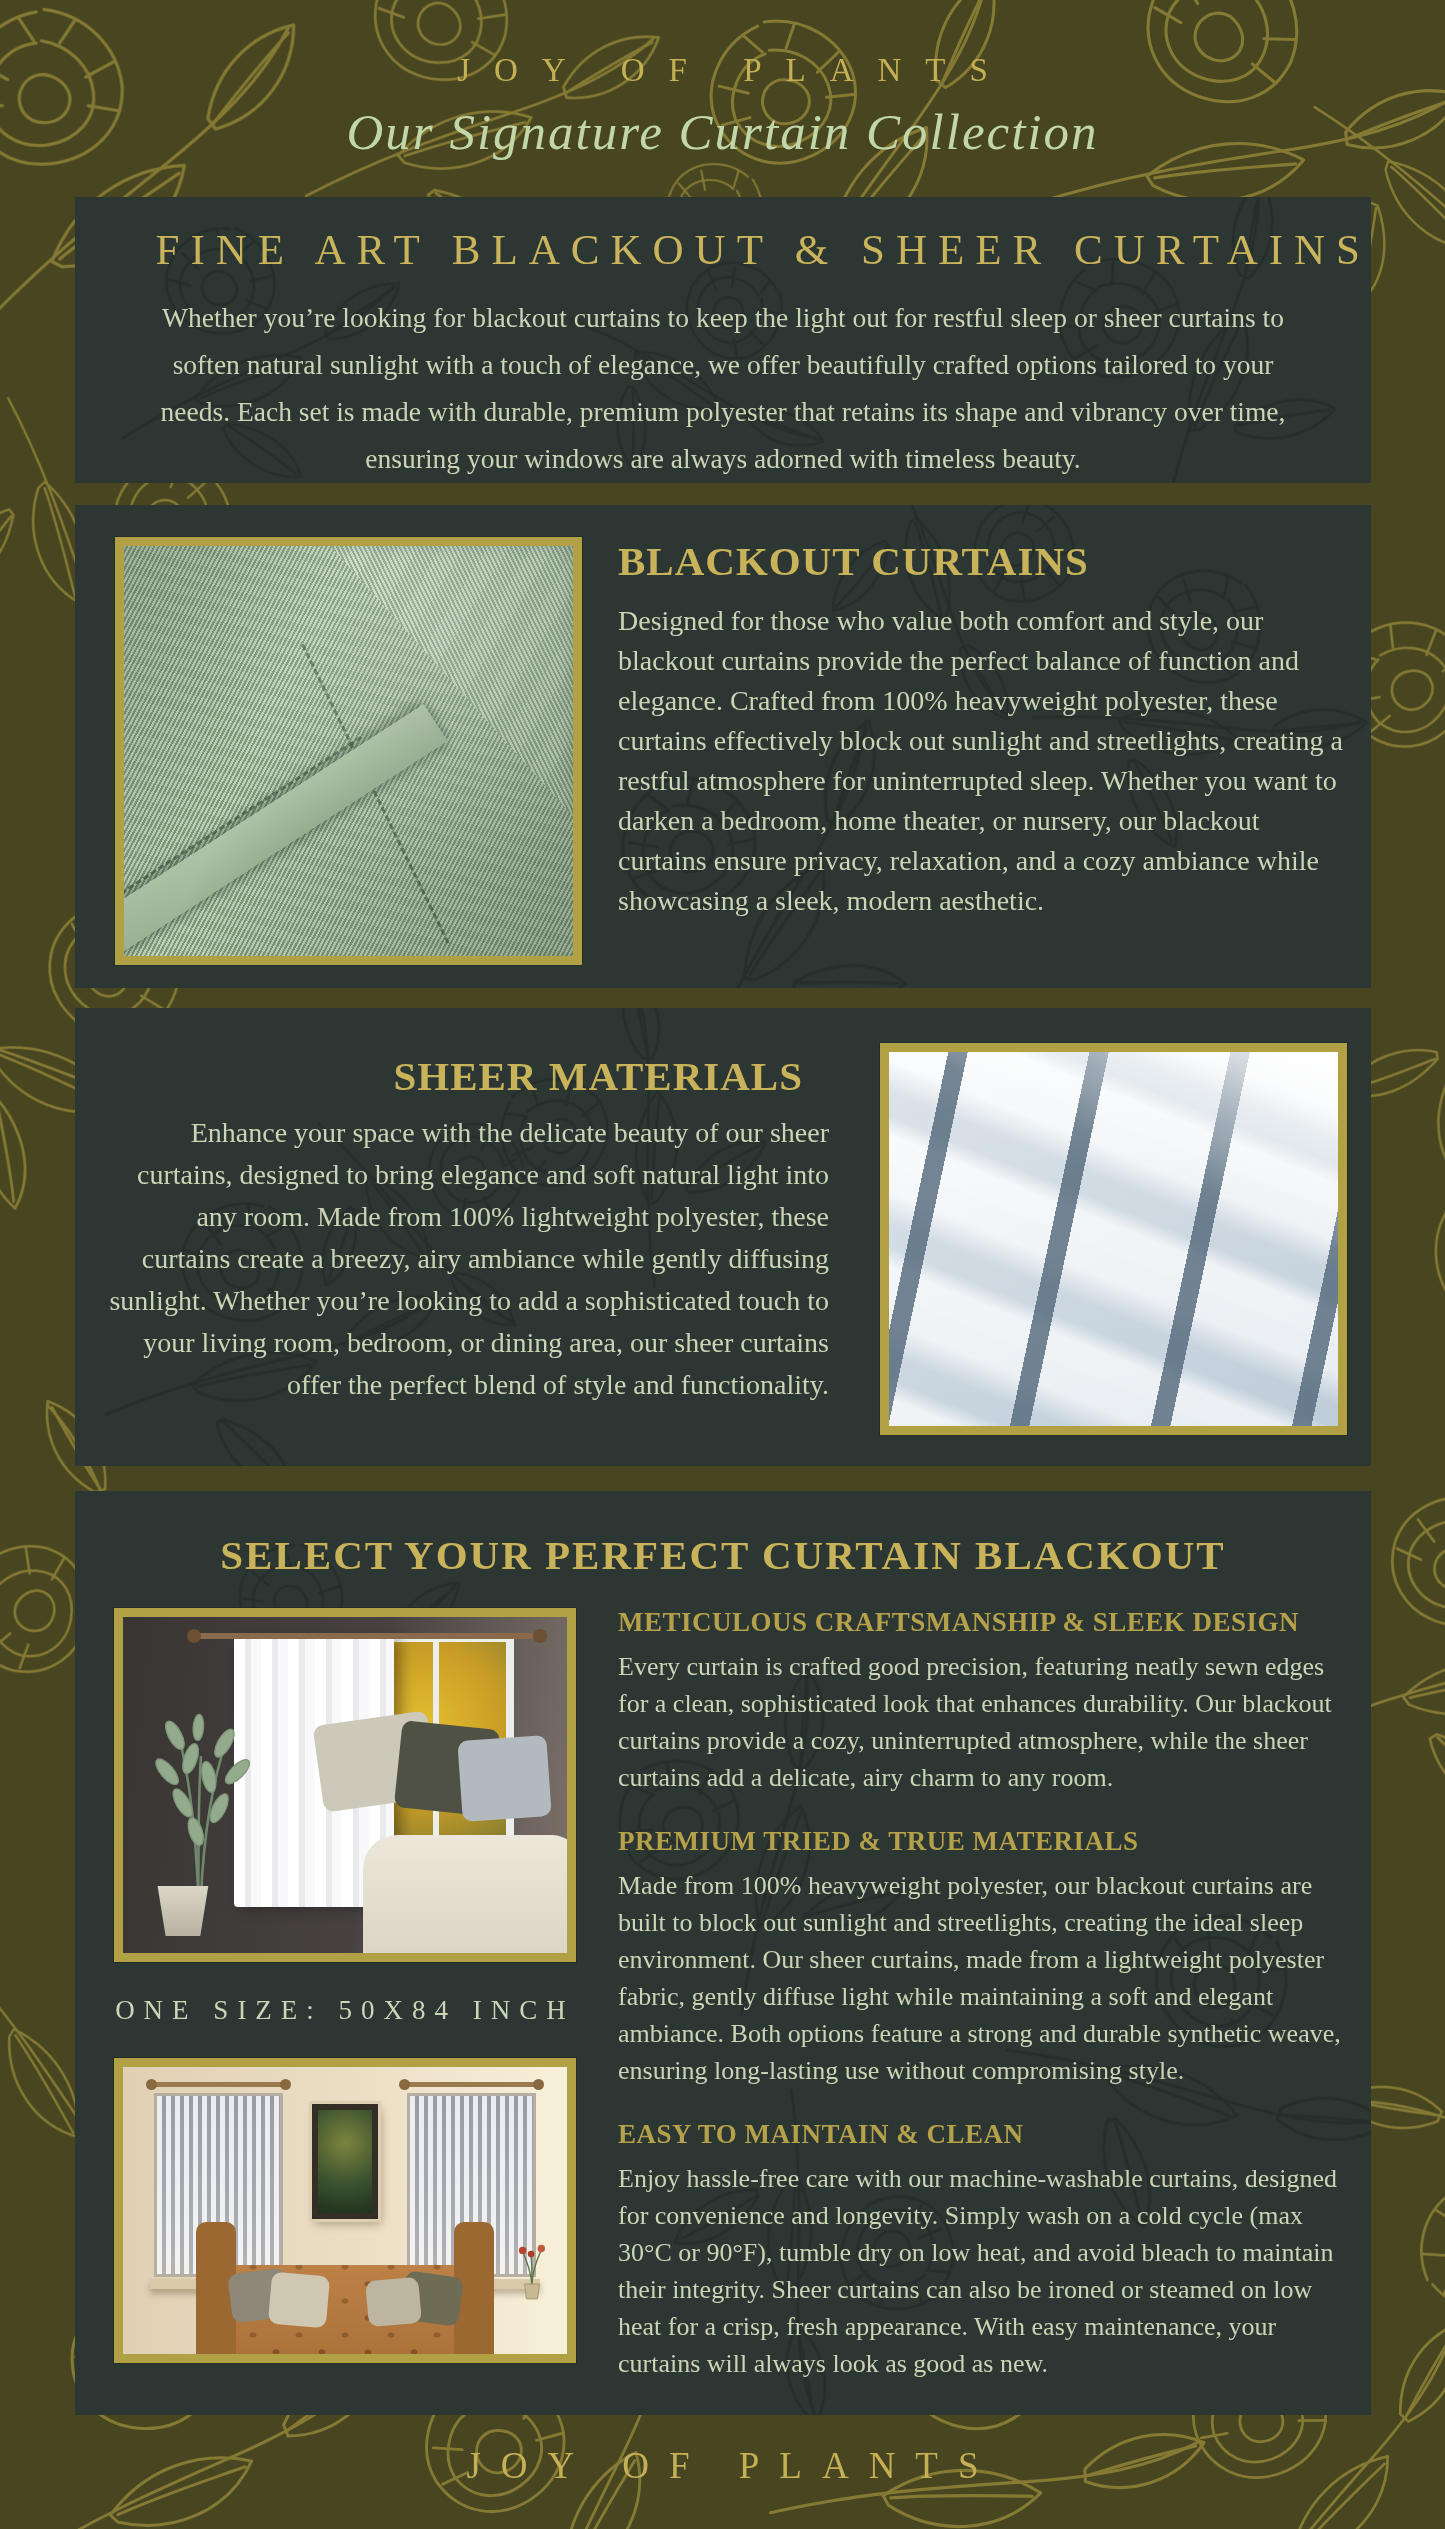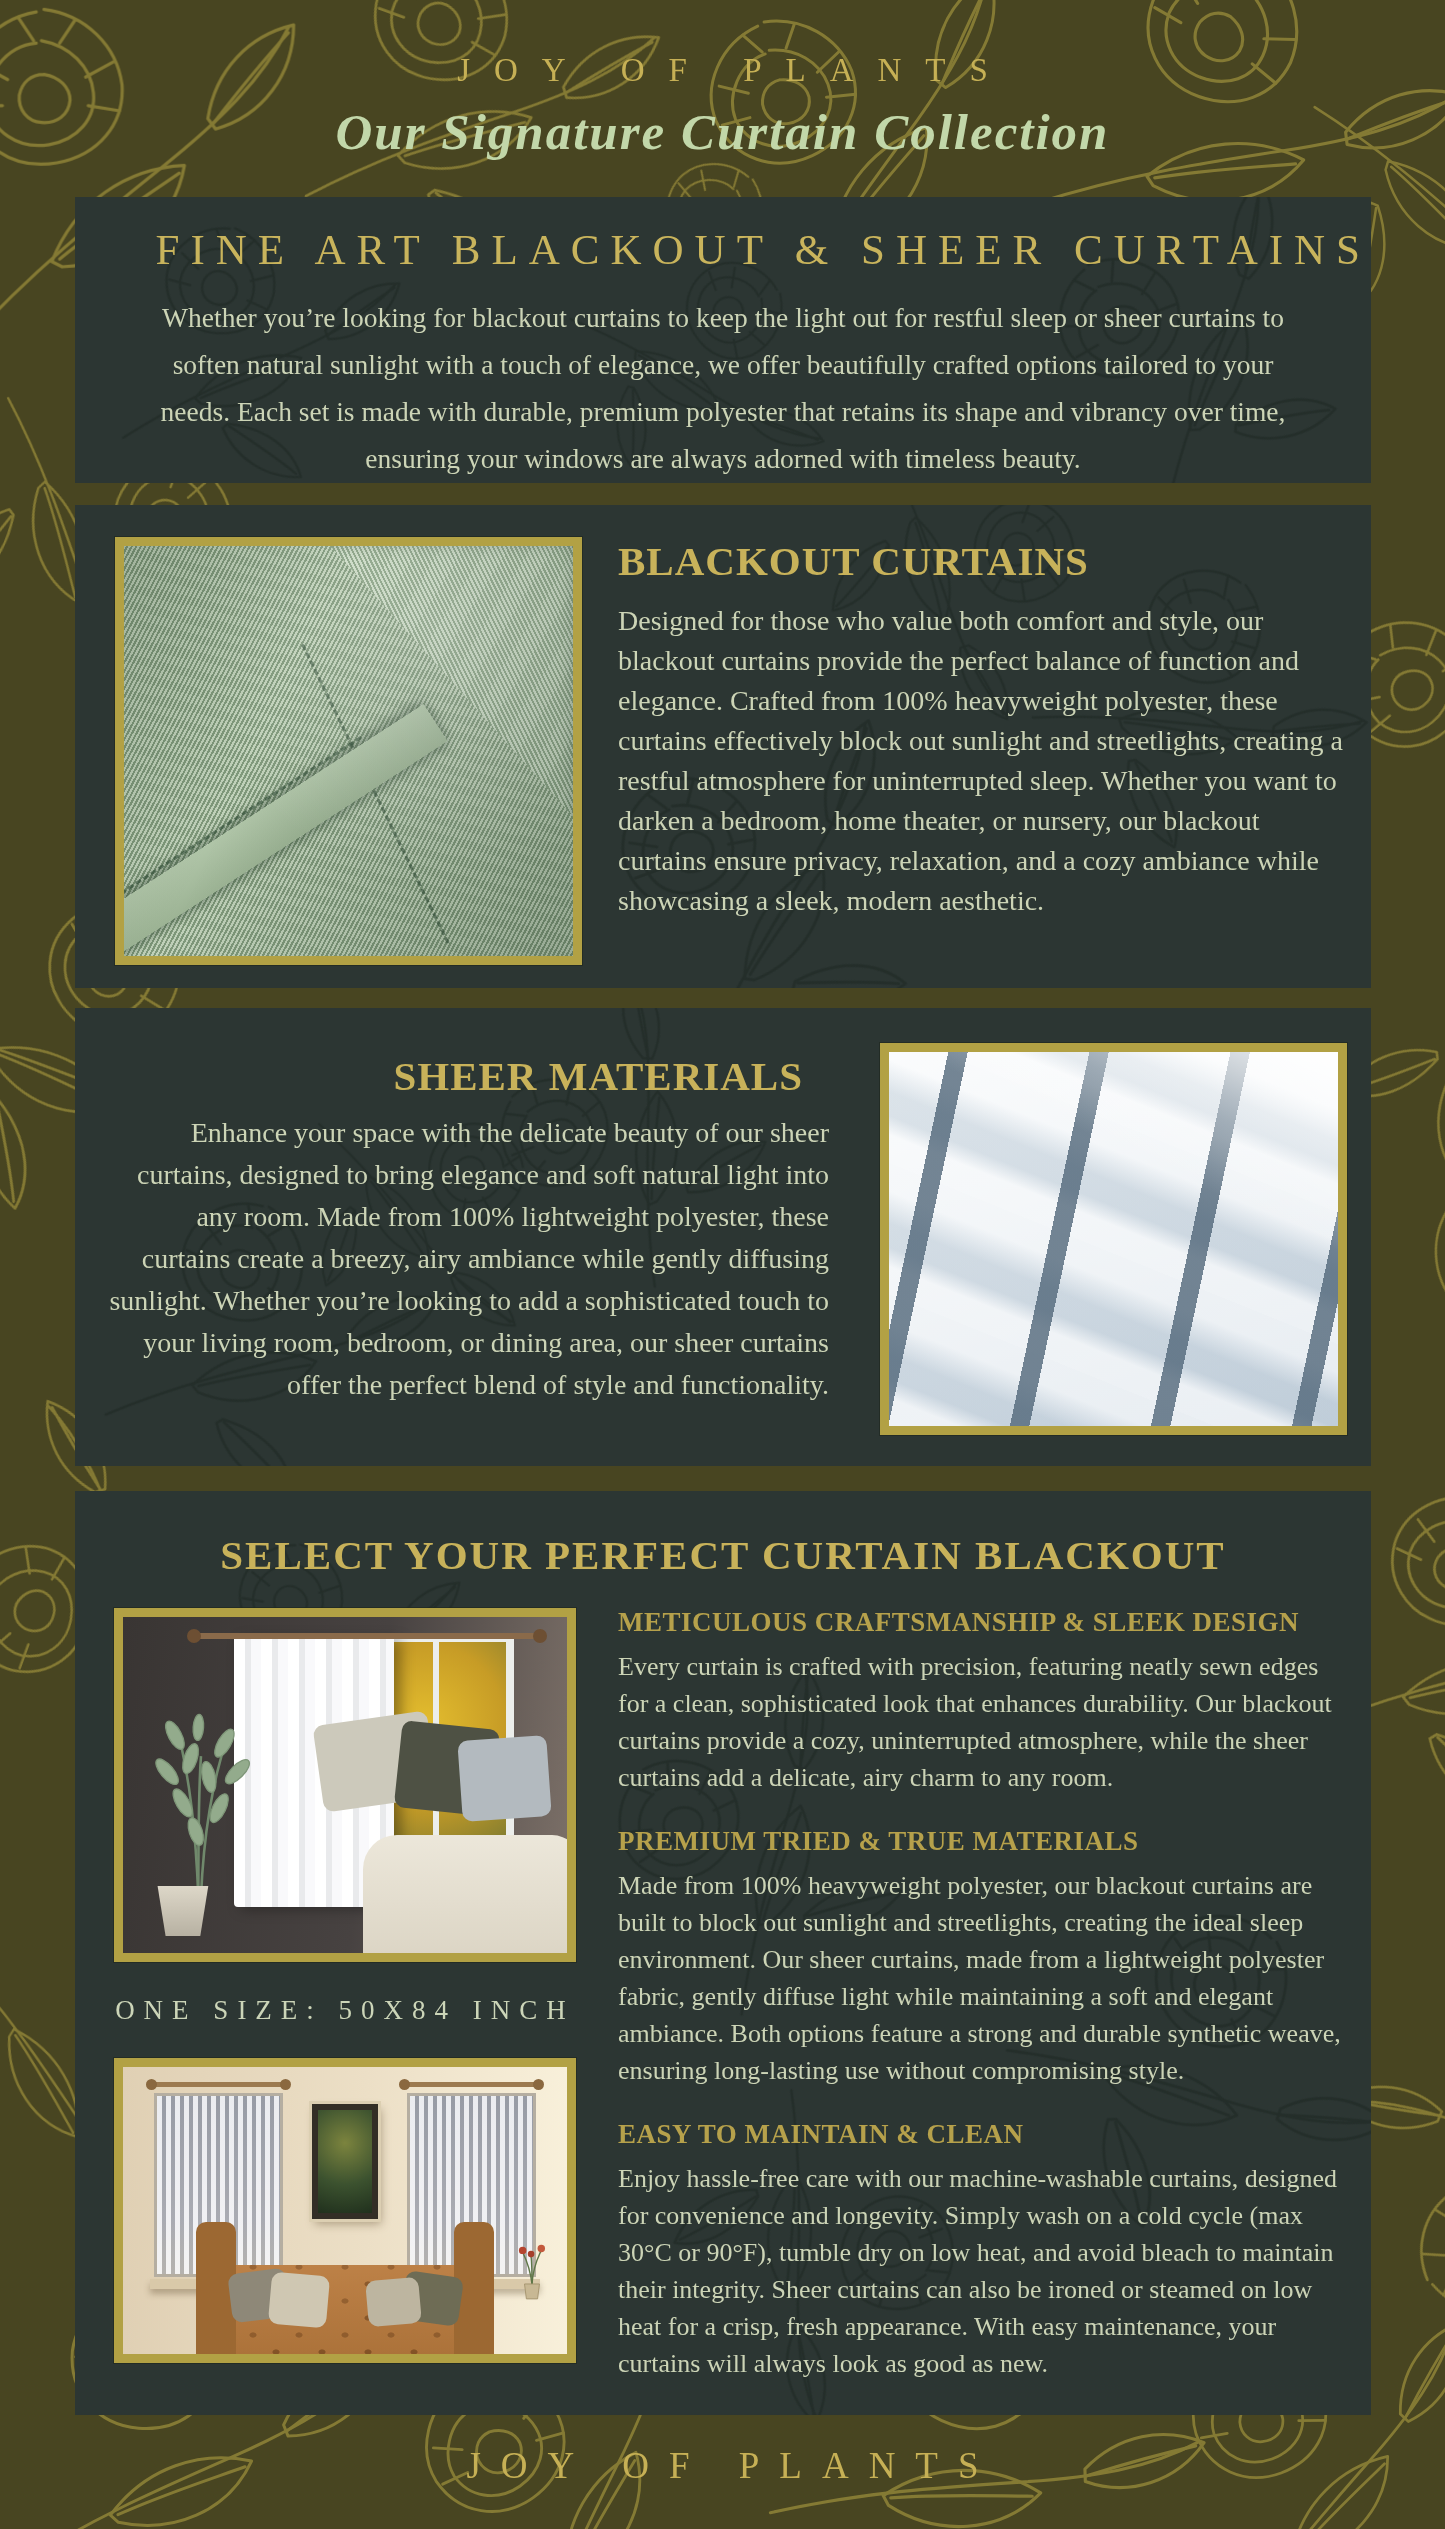--- a/index.html
+++ b/index.html
@@ -15,7 +15,7 @@
   
   .brand-top { position:absolute; top:52px; left:0; width:100%; text-align:center; z-index:2; }
   .brand-name { font-size:33px; letter-spacing:24px; color:#c6b055; text-indent:24px; }
-  .brand-tagline { margin-top:14px; font-style:italic; font-size:51px; color:#c2d7a9; letter-spacing:2px;font-weight:bold; }
+  .brand-tagline { margin-top:14px; font-style:italic; font-size:51px; color:#c2d7a9; letter-spacing:2px; }
   .brand-bottom { position:absolute; top:2444px; left:0; width:100%; text-align:center;
                   font-size:37px; letter-spacing:20px; text-indent:20px; color:#c6b055; z-index:2; }
 

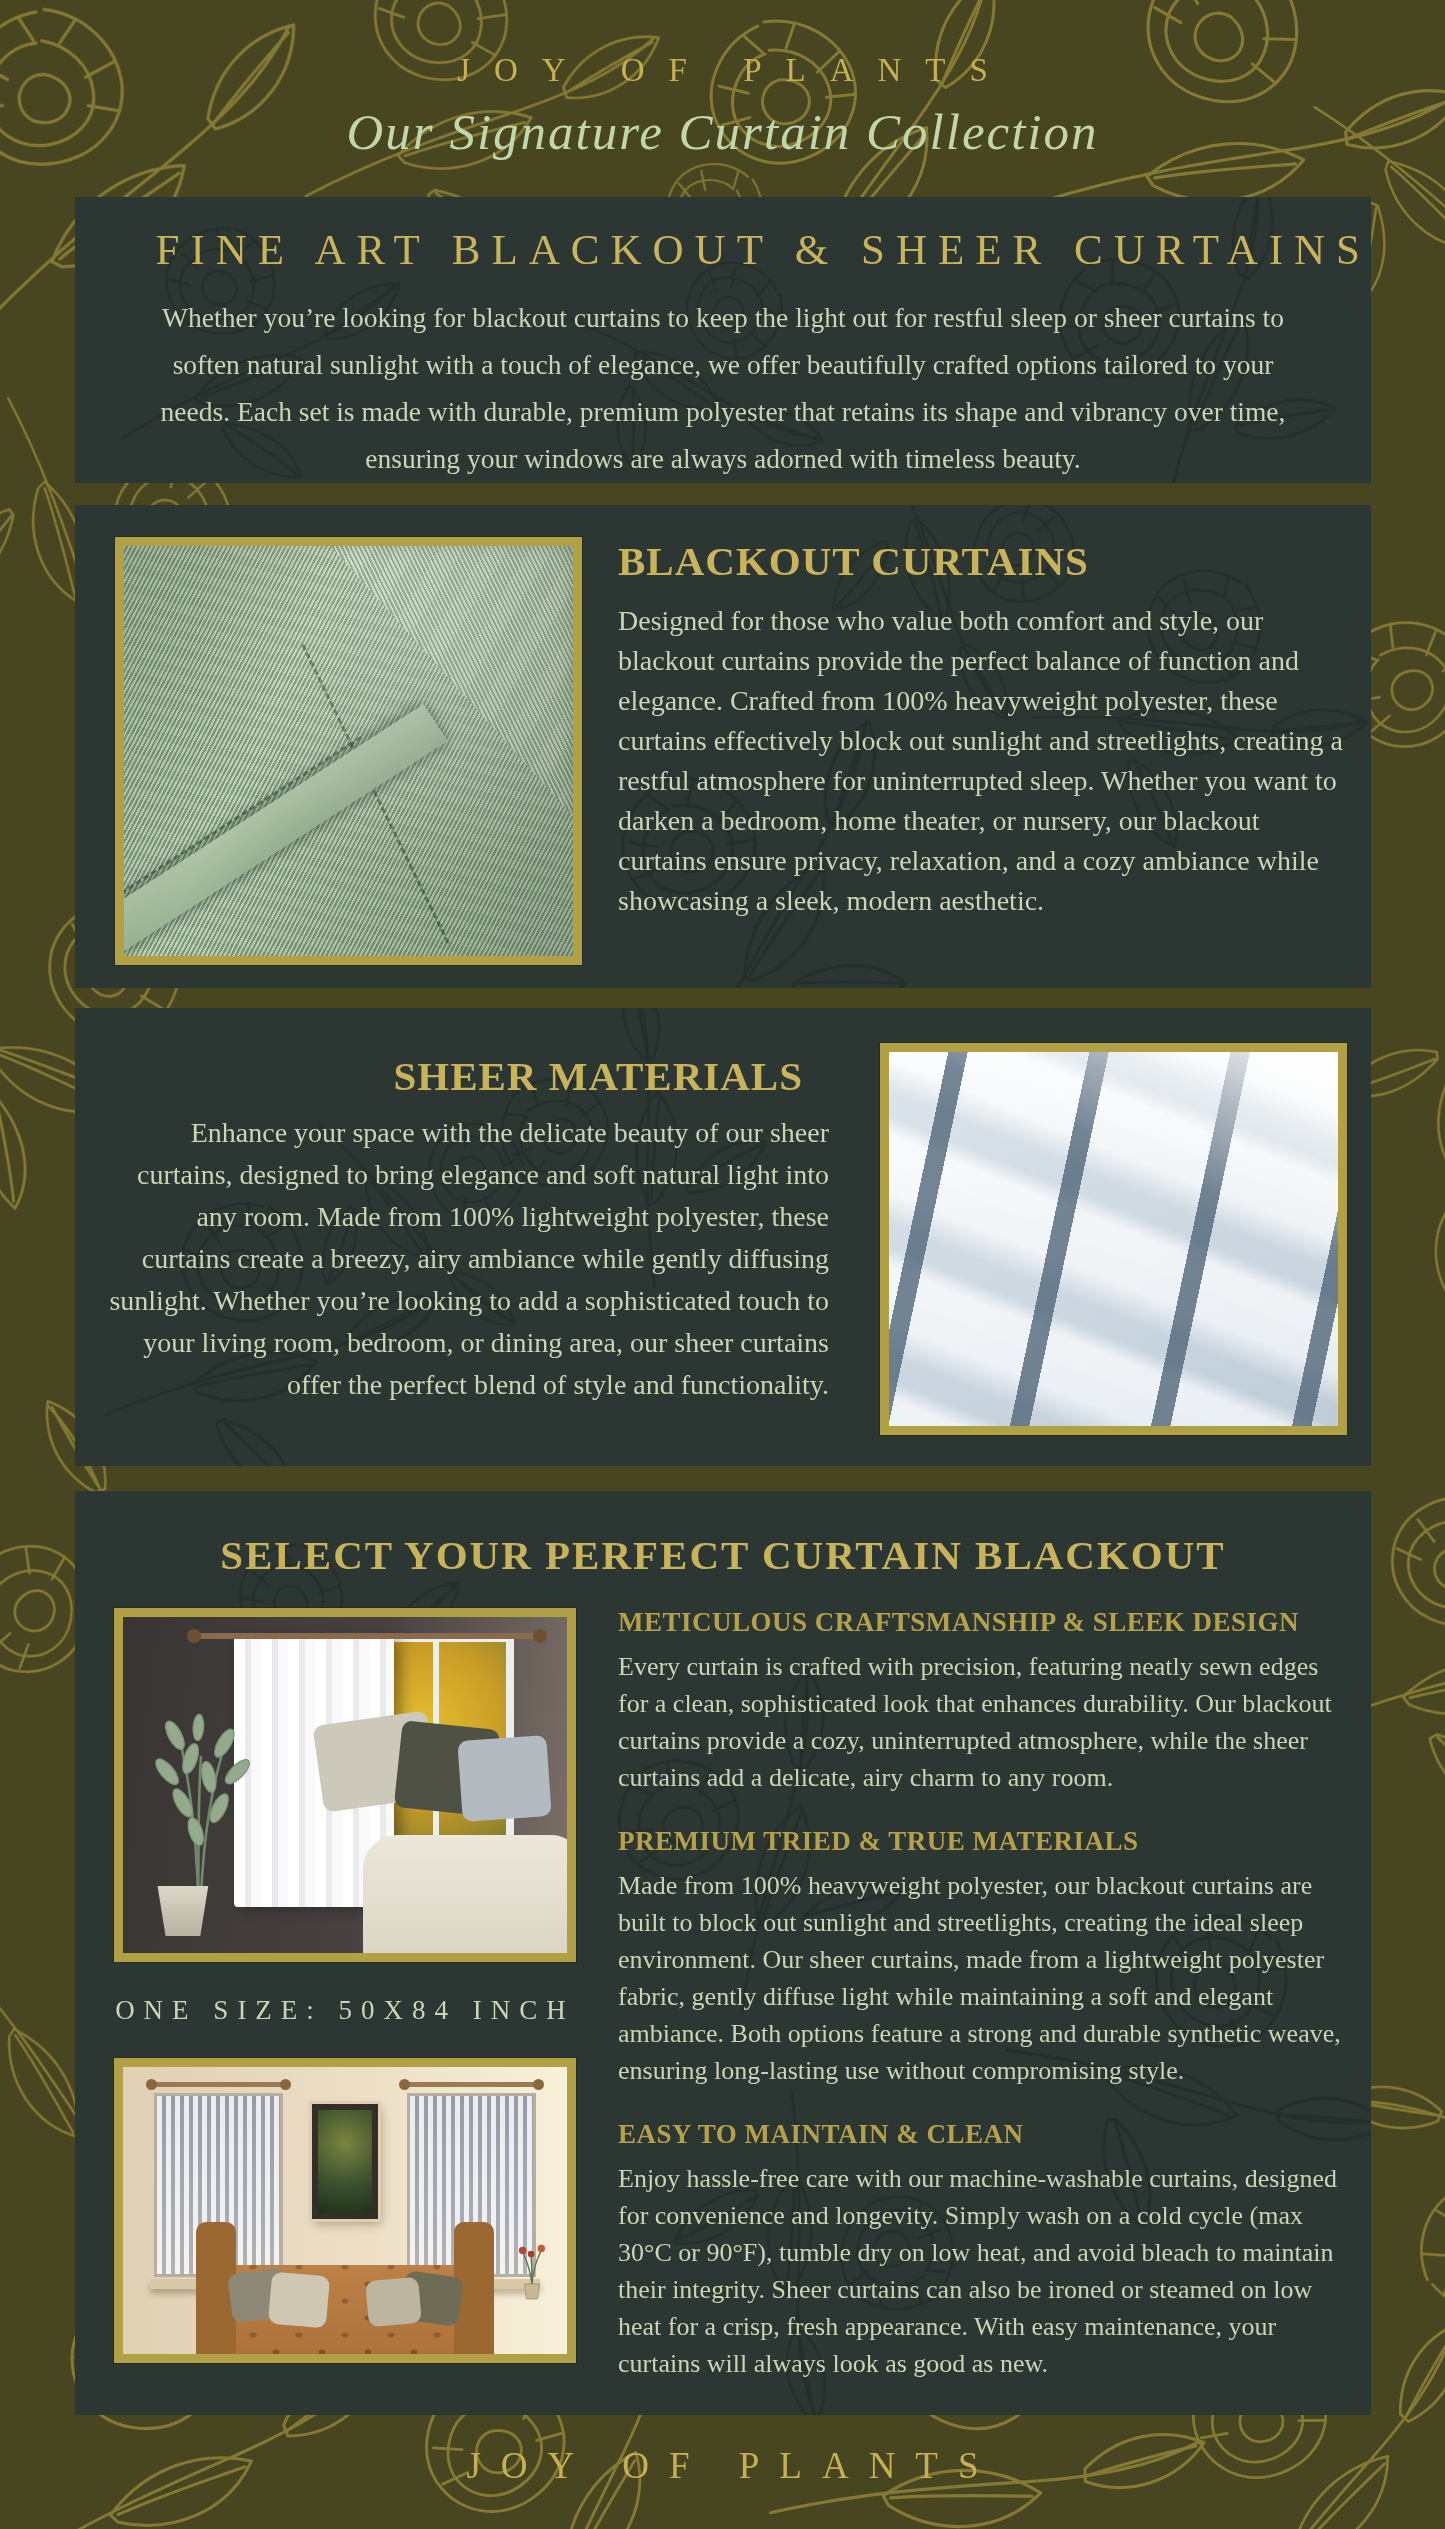--- a/index.html
+++ b/index.html
@@ -338,7 +338,7 @@
     <div class="features">
       <div class="feature">
         <h3>METICULOUS CRAFTSMANSHIP &amp; SLEEK DESIGN</h3>
-        <p>Every curtain is crafted with precision, featuring neatly sewn edges for a clean, sophisticated look that enhances durability. Our blackout curtains provide a cozy, uninterrupted atmosphere, while the sheer curtains add a delicate, airy charm to any room.</p>
+        <p>Every curtain is crafted good precision, featuring neatly sewn edges for a clean, sophisticated look that enhances durability. Our blackout curtains provide a cozy, uninterrupted atmosphere, while the sheer curtains add a delicate, airy charm to any room.</p>
       </div>
       <div class="feature">
         <h3>PREMIUM TRIED &amp; TRUE MATERIALS</h3>

